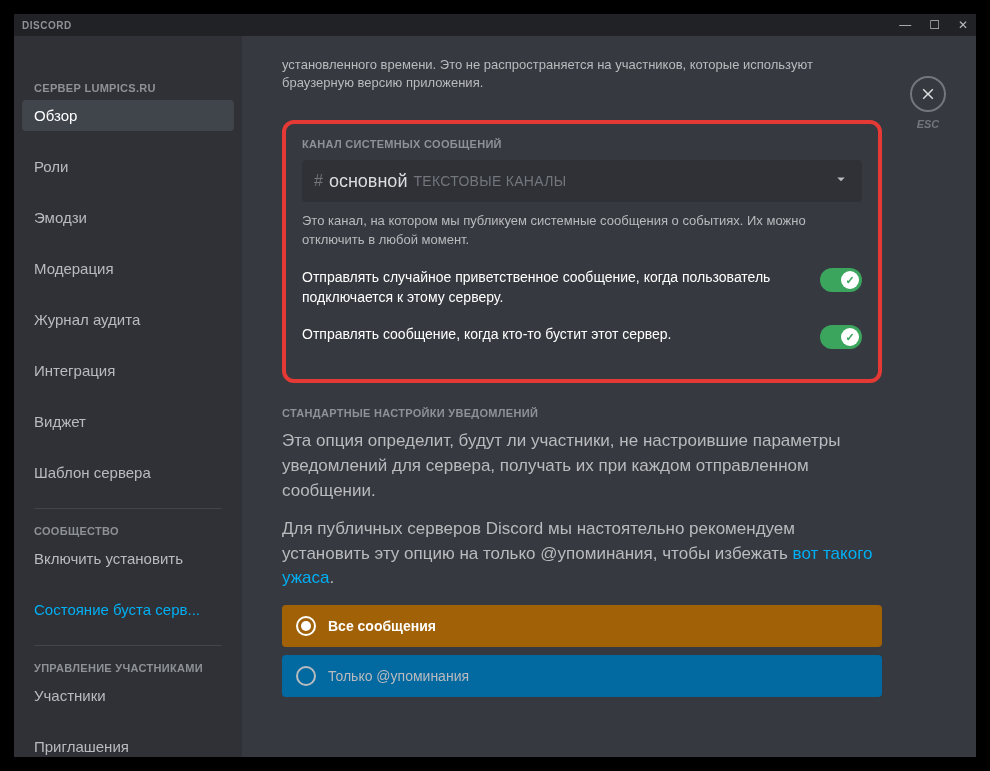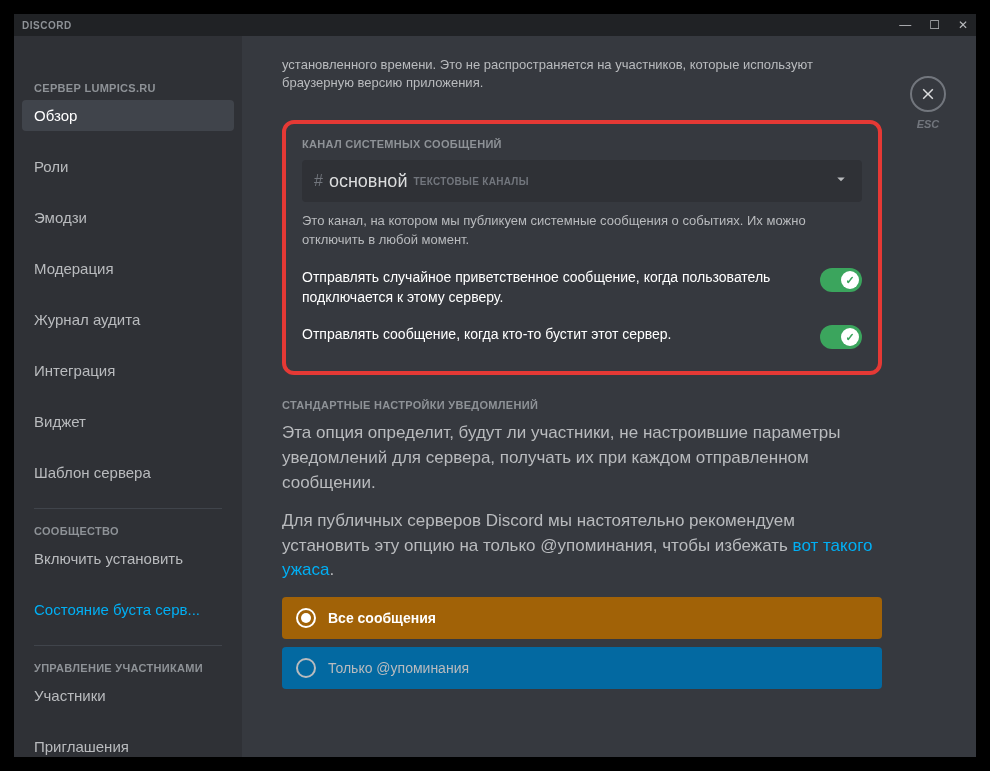--- a/index.html
+++ b/index.html
@@ -181,8 +181,8 @@
     }
     .channel-category {
       color: #72767d;
-      font-size: 10px;
-      font-weight: 700;
+      font-size: 14px;
+      font-weight: 400;
       text-transform: uppercase;
       letter-spacing: 0.3px;
     }

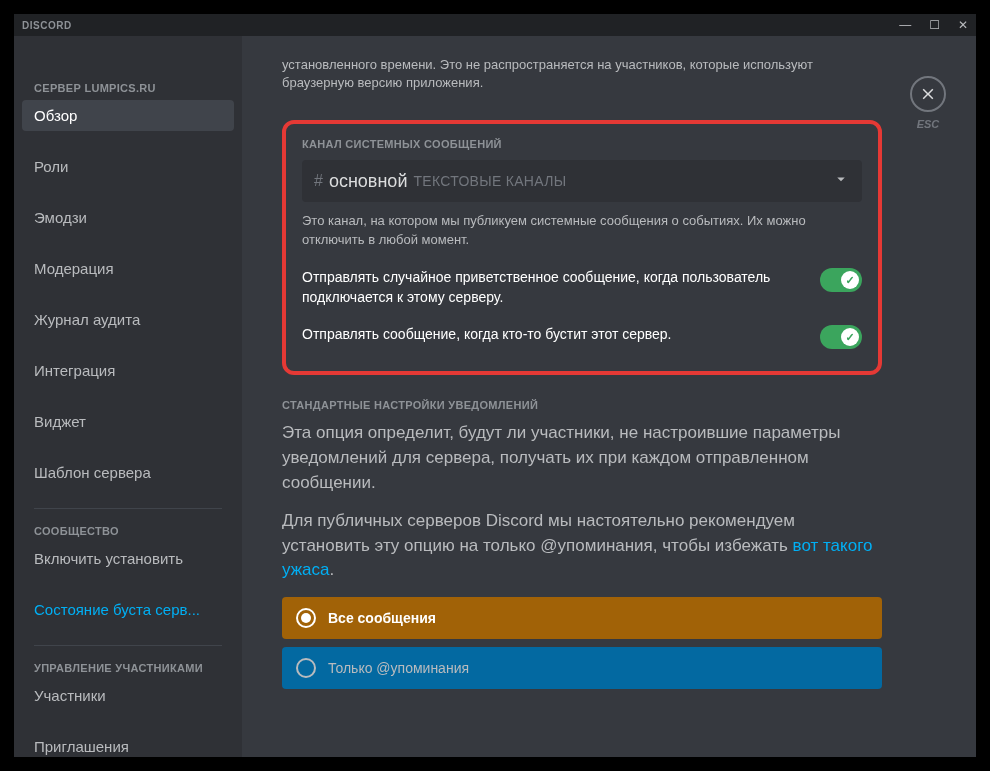--- a/index.html
+++ b/index.html
@@ -203,7 +203,7 @@
       margin-bottom: 18px;
     }
     .toggle-row:last-child {
-      margin-bottom: 0;
+      margin-bottom: 8px;
     }
     .toggle-label {
       color: #fff;

